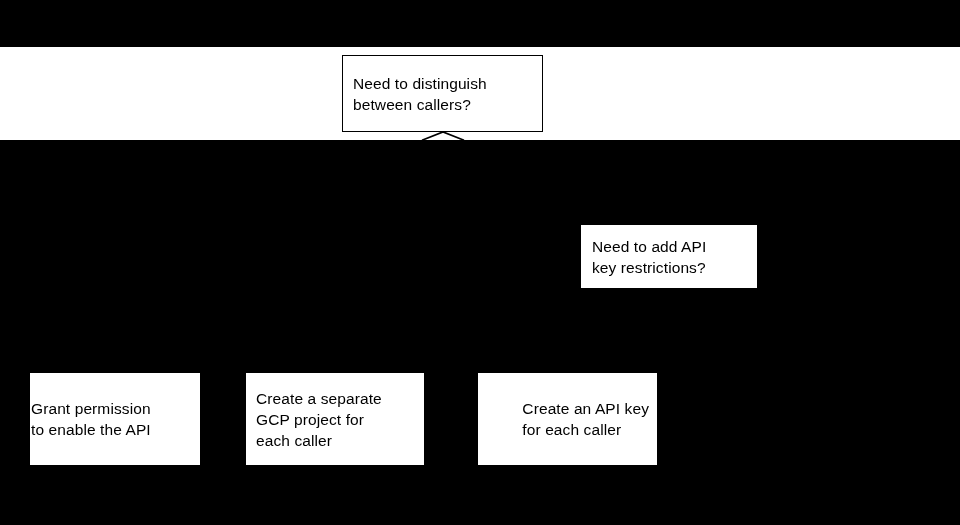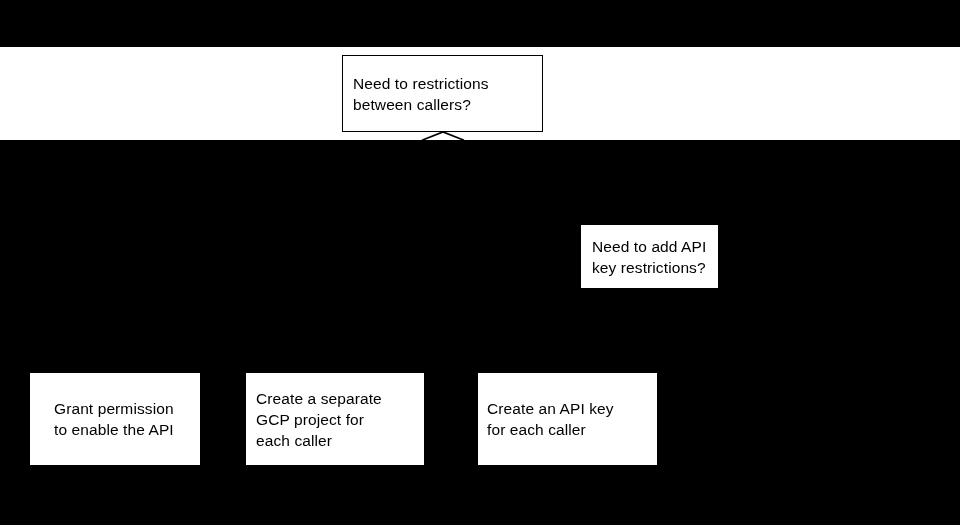--- a/index.html
+++ b/index.html
@@ -125,7 +125,7 @@
   <div class="band" id="band-top"></div>
 
   <div class="node bordered" id="node-top">
-    <span class="node-text">Need to restrictions
+    <span class="node-text">Need to distinguish
 between callers?</span>
   </div>
 

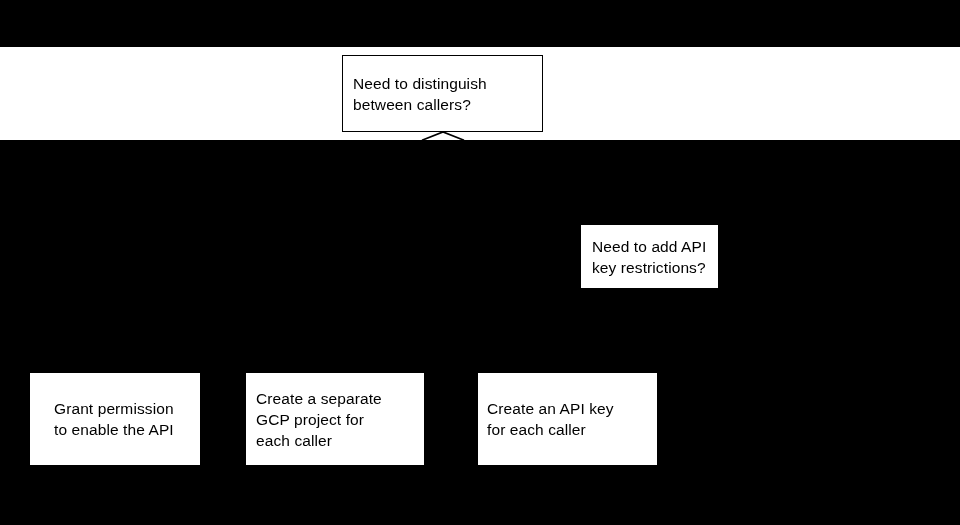--- a/index.html
+++ b/index.html
@@ -67,7 +67,7 @@
   #node-key-restrictions {
     left: 581px;
     top: 225px;
-    width: 137px;
+    width: 176px;
     height: 63px;
     padding-left: 11px;
     padding-right: 8px;

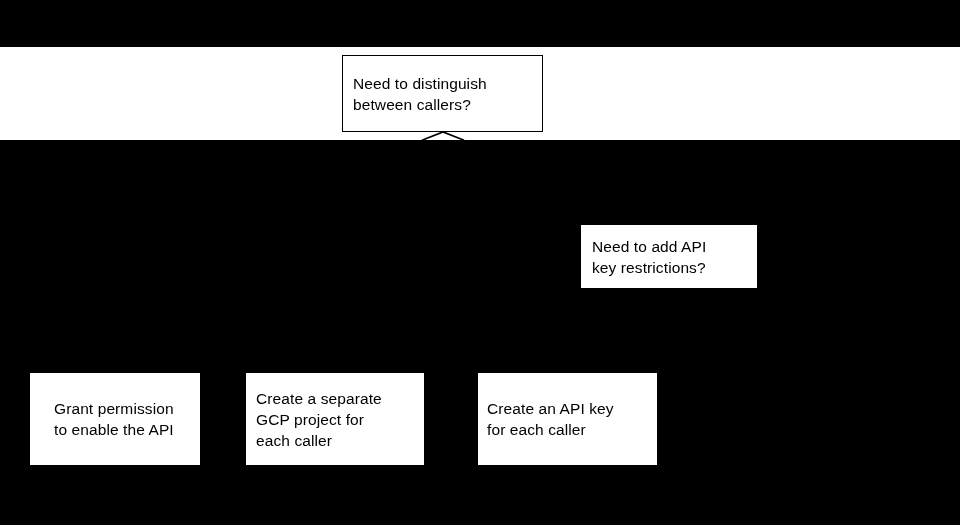--- a/index.html
+++ b/index.html
@@ -78,7 +78,7 @@
     top: 373px;
     width: 170px;
     height: 92px;
-    padding-left: 24px;
+    padding-left: 1px;
     padding-right: 8px;
   }
   #node-separate-project {

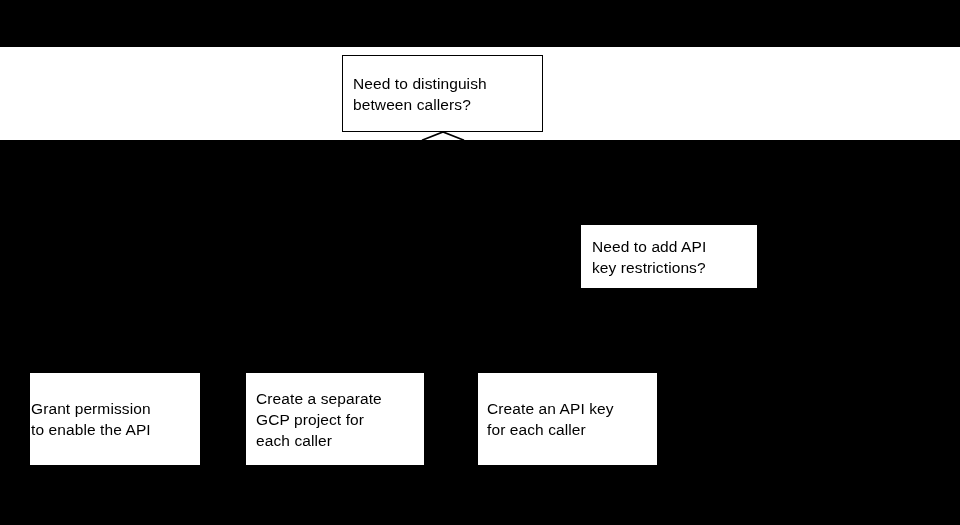--- a/index.html
+++ b/index.html
@@ -96,6 +96,7 @@
     height: 92px;
     padding-left: 9px;
     padding-right: 8px;
+    justify-content: flex-end;
   }
   #node-key-all-callers {
     left: 694px;

